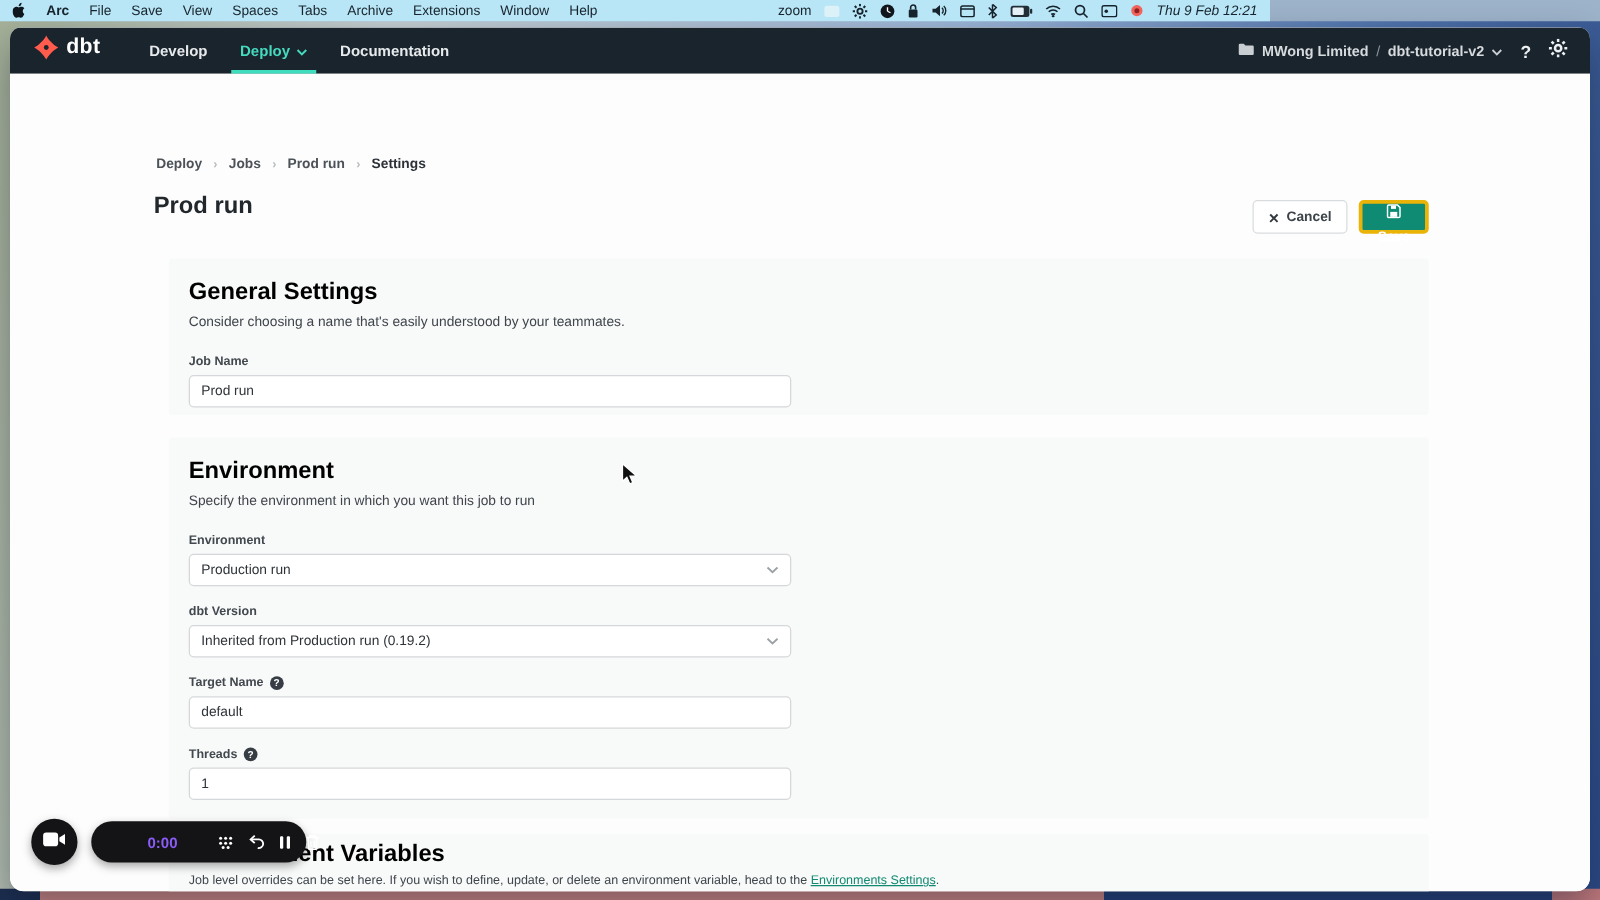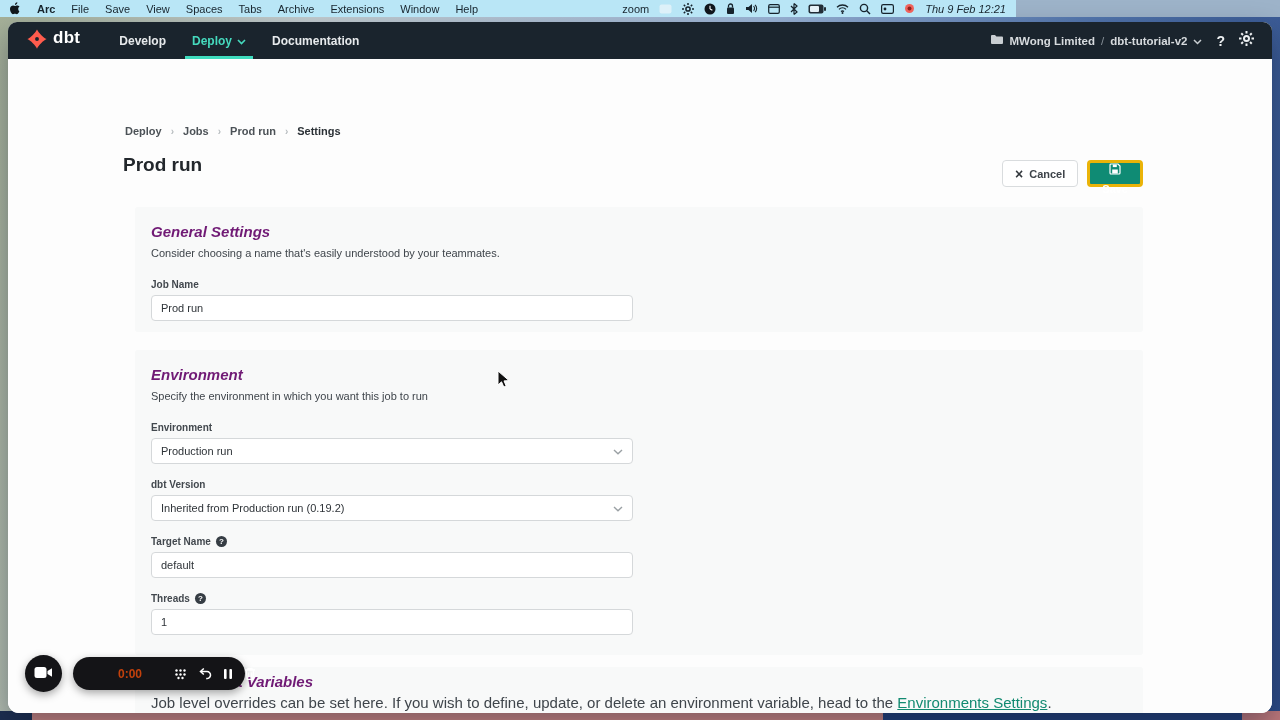--- a/index.html
+++ b/index.html
@@ -62,7 +62,7 @@
   .card-2 { top:291px; height:305px; }
   .card-3 { top:608px; height:96px; padding-top:6px; }
 
-  .sec-heading { font-size:15px; font-weight:700; color:#701a75; margin-bottom:7px;font-style:italic; }
+  .sec-heading { font-size:19px; font-weight:700; color:#000000; margin-bottom:7px; }
   .sec-desc { font-size:11px; color:#3f454b; margin-bottom:20px; }
   .field { margin-bottom:15px; }
   .field-label { display:flex; align-items:center; gap:5px; font-size:10px; font-weight:700; color:#42484e; margin-bottom:5px; }

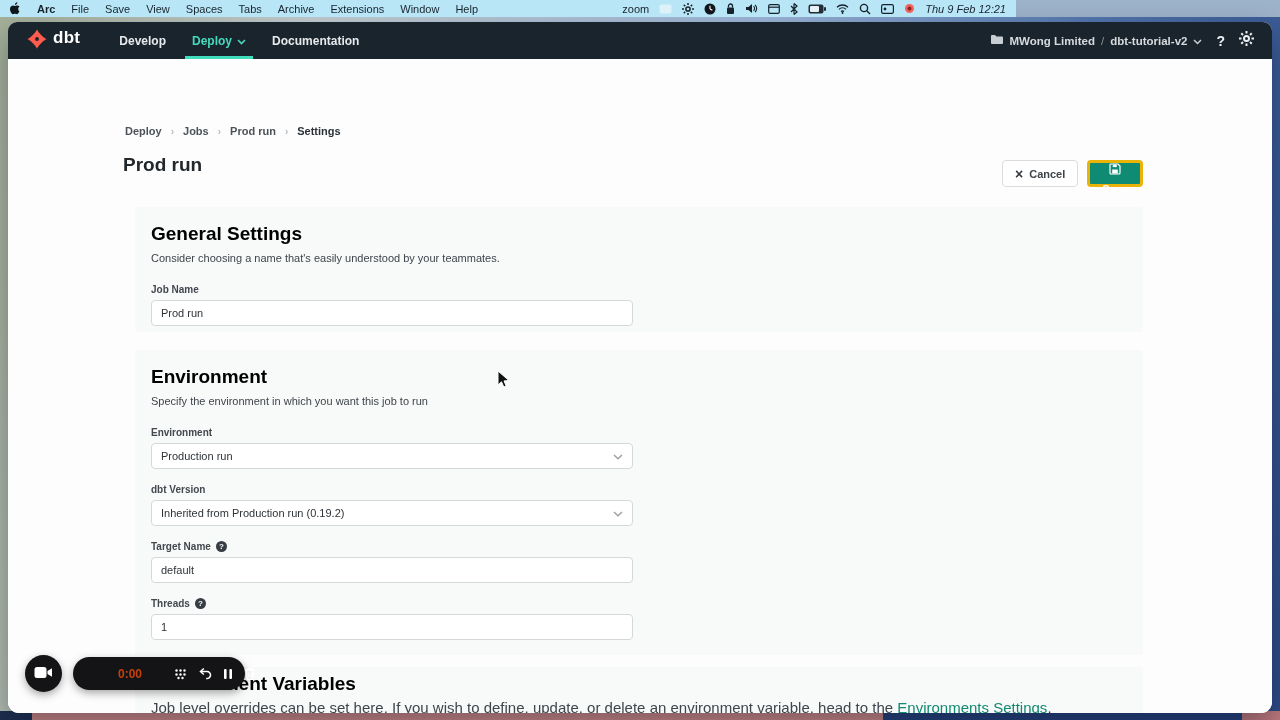--- a/index.html
+++ b/index.html
@@ -85,7 +85,7 @@
     background:#141417; display:flex; align-items:center; padding:0 13px; gap:11px; z-index:60;
     box-shadow:0 3px 8px rgba(0,0,0,.35); }
   .rec-stop { width:13px; height:13px; border-radius:3px; background:#e8453e; }
-  .rec-time { color:#c2410c; font-size:12px; font-weight:700; margin-right:21px;padding-left:21px; }
+  .rec-time { color:#8b5cf6; font-size:12px; font-weight:700; margin-right:21px;padding-left:21px; }
   .rec-pill svg { display:block; }
 
   

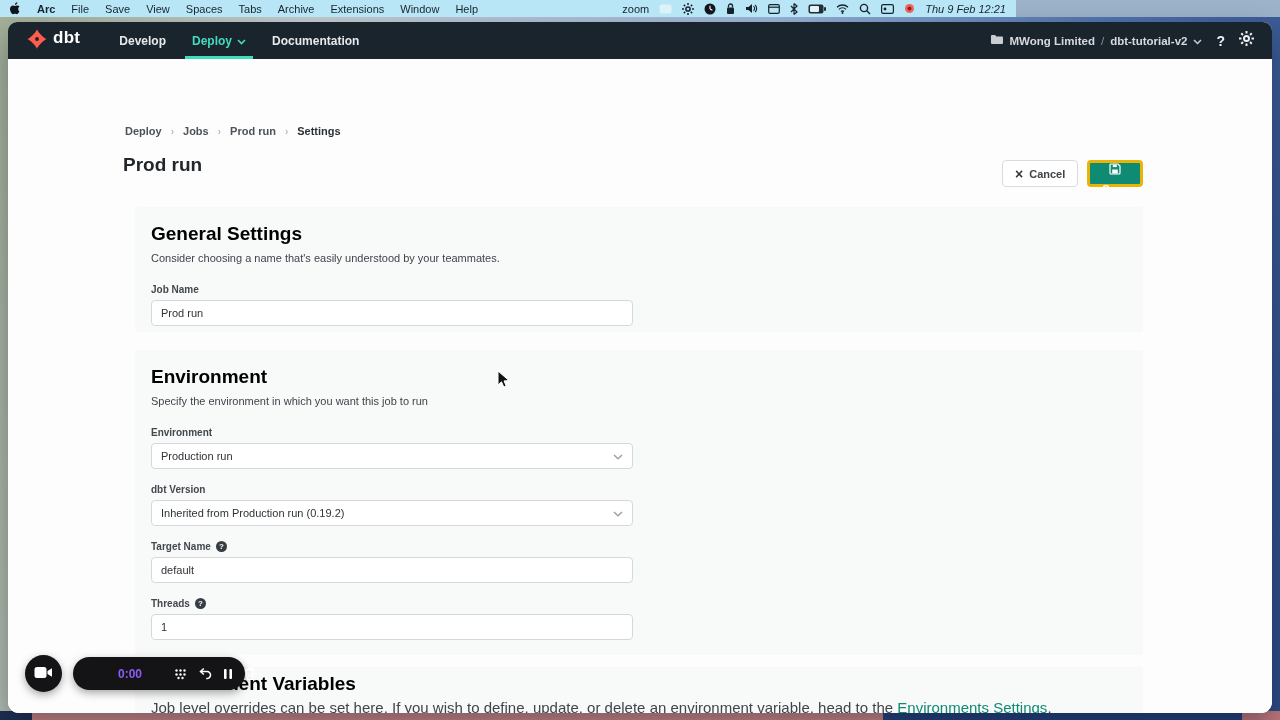--- a/index.html
+++ b/index.html
@@ -74,7 +74,7 @@
     display:flex; align-items:center; justify-content:space-between; padding:0 9px;
     font-size:11px; color:#2e3338; cursor:default; }
 
-  .ev-desc { font-size:15px; color:#3f454b; margin-bottom:10px; }
+  .ev-desc { font-size:10px; color:#3f454b; margin-bottom:10px; }
   .ev-link { color:#128a71; text-decoration:underline; cursor:pointer; }
 
   

